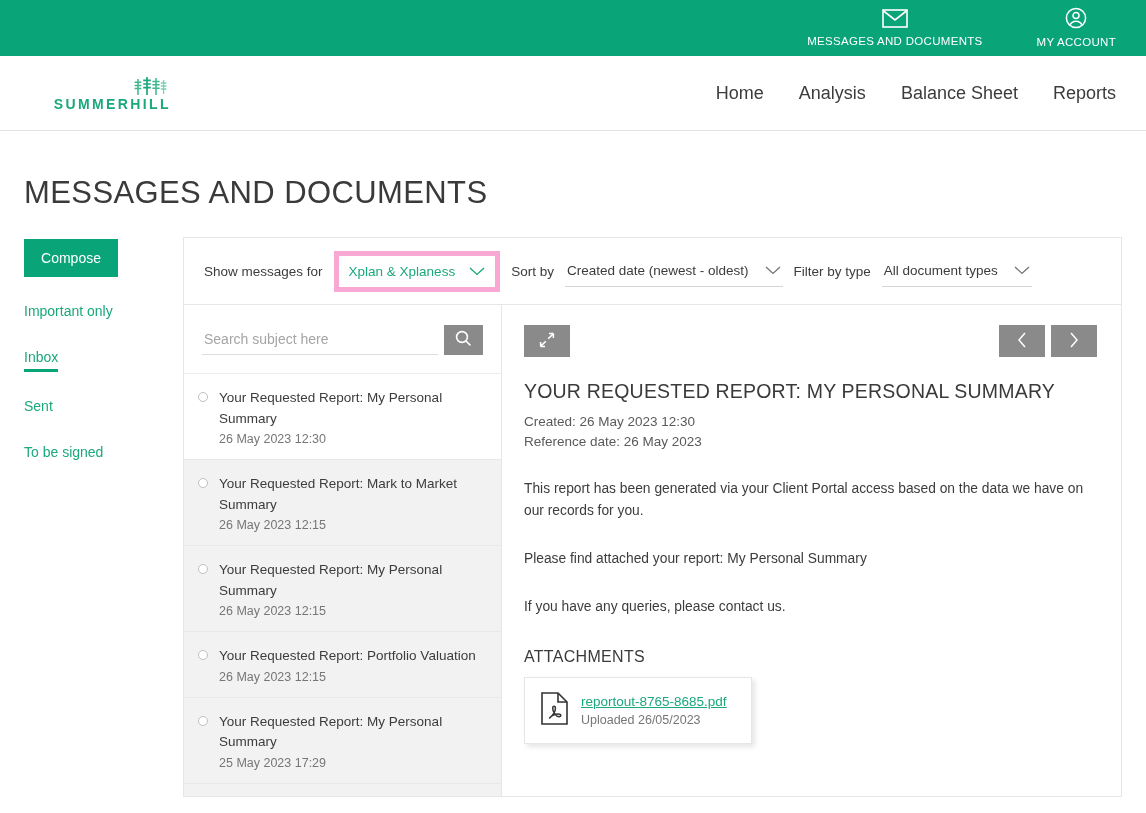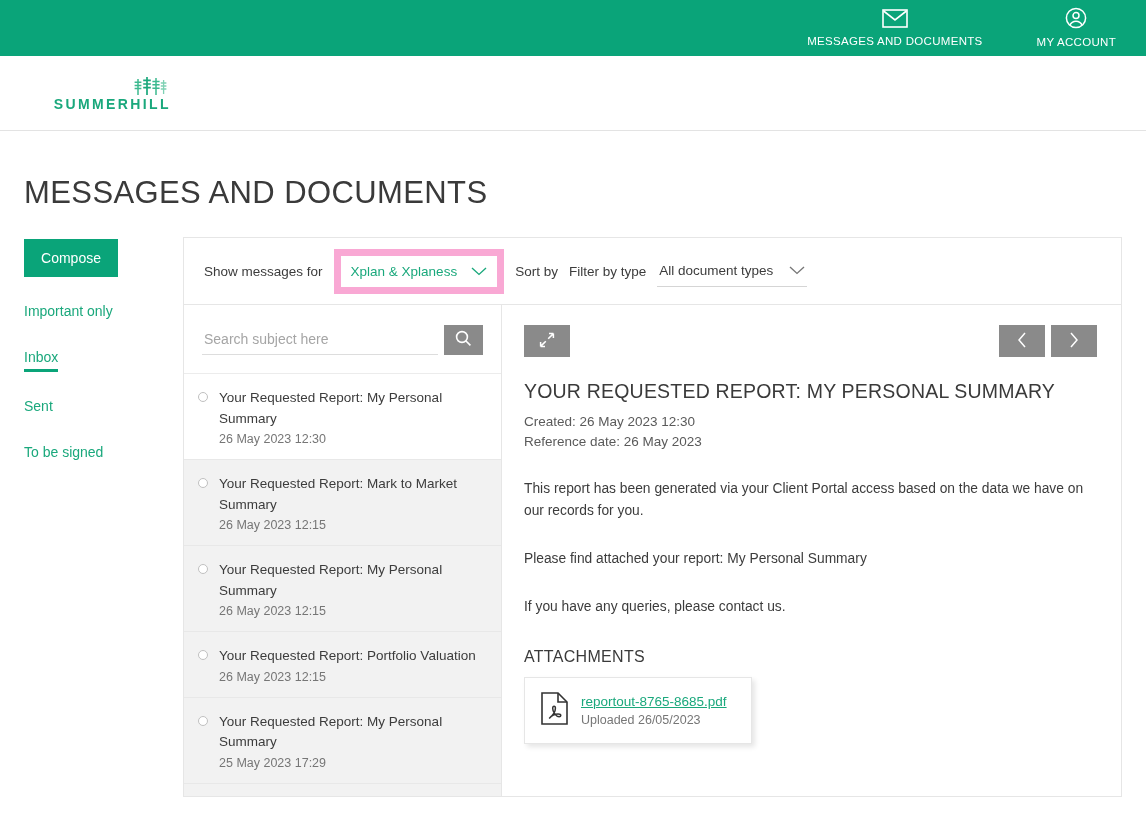--- a/index.html
+++ b/index.html
@@ -357,6 +357,12 @@
     </span>
     <span class="logo-text">SUMMERHILL</span>
   </div>
+  <nav class="mainnav">
+    <a>Home</a>
+    <a>Analysis</a>
+    <a>Balance Sheet</a>
+    <a>Reports</a>
+  </nav>
 </div>
 
 <h1 class="page-title">MESSAGES AND DOCUMENTS</h1>

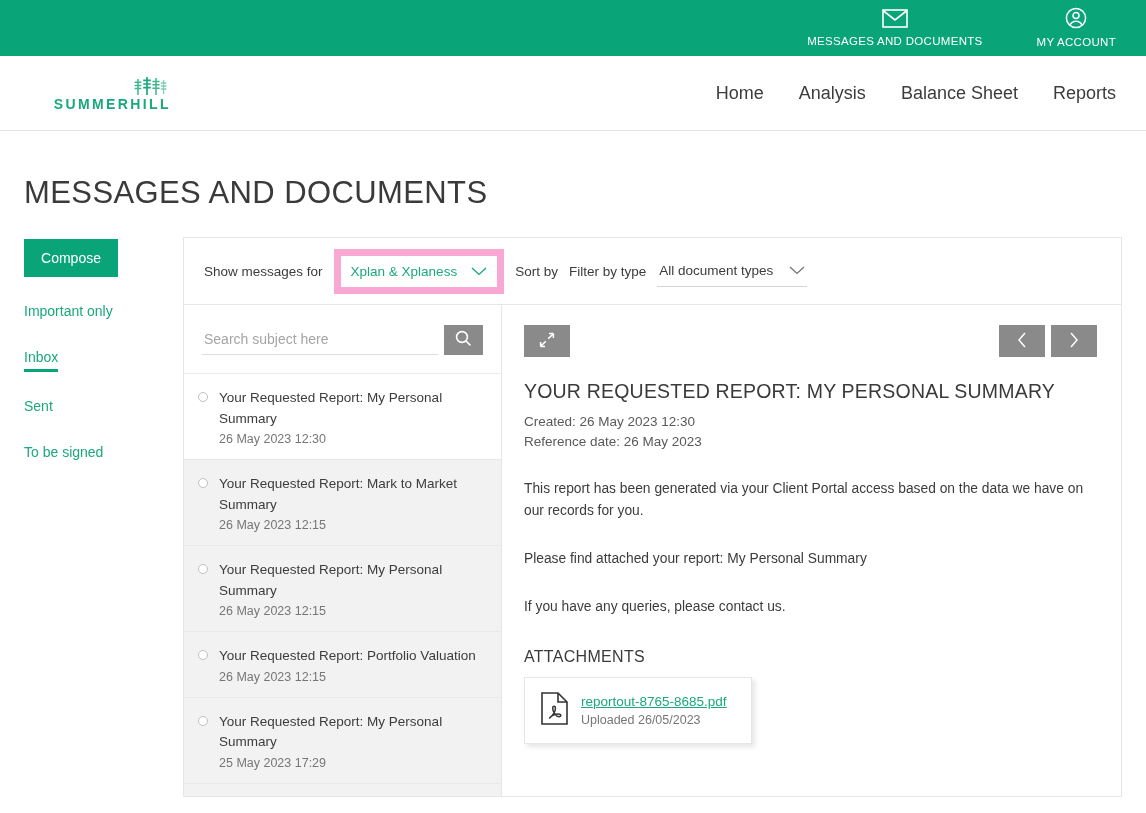--- a/index.html
+++ b/index.html
@@ -140,7 +140,7 @@
   }
   .filter-label { font-size: 13.5px; color: #3c3c3c; white-space: nowrap; }
   .select-boxed {
-    border: 7px solid #f9a8d4;
+    border: 5px solid #f9a8d4;
     padding: 8px 10px;
     display: flex;
     align-items: center;

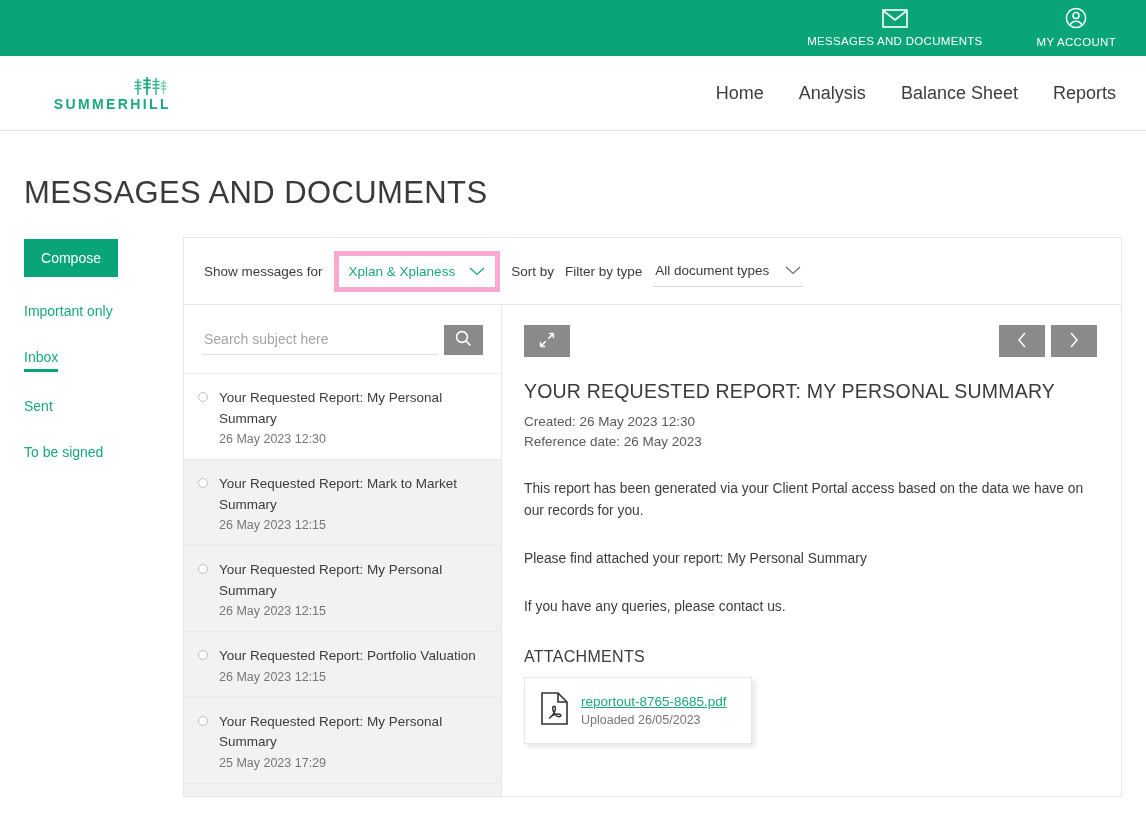--- a/index.html
+++ b/index.html
@@ -390,6 +390,14 @@
         </span>
       </div>
       <span class="filter-label">Sort by</span>
+      <div class="select-underline">
+        <span>Created date (newest - oldest)</span>
+        <span class="chev">
+          <svg width="16" height="9" viewBox="0 0 16 9" fill="none">
+              <path d="M1 1l7 6.4L15 1" stroke="#777" stroke-width="1.4"></path>
+            </svg>
+        </span>
+      </div>
       <span class="filter-label">Filter by type</span>
       <div class="select-underline">
         <span>All document types</span>

